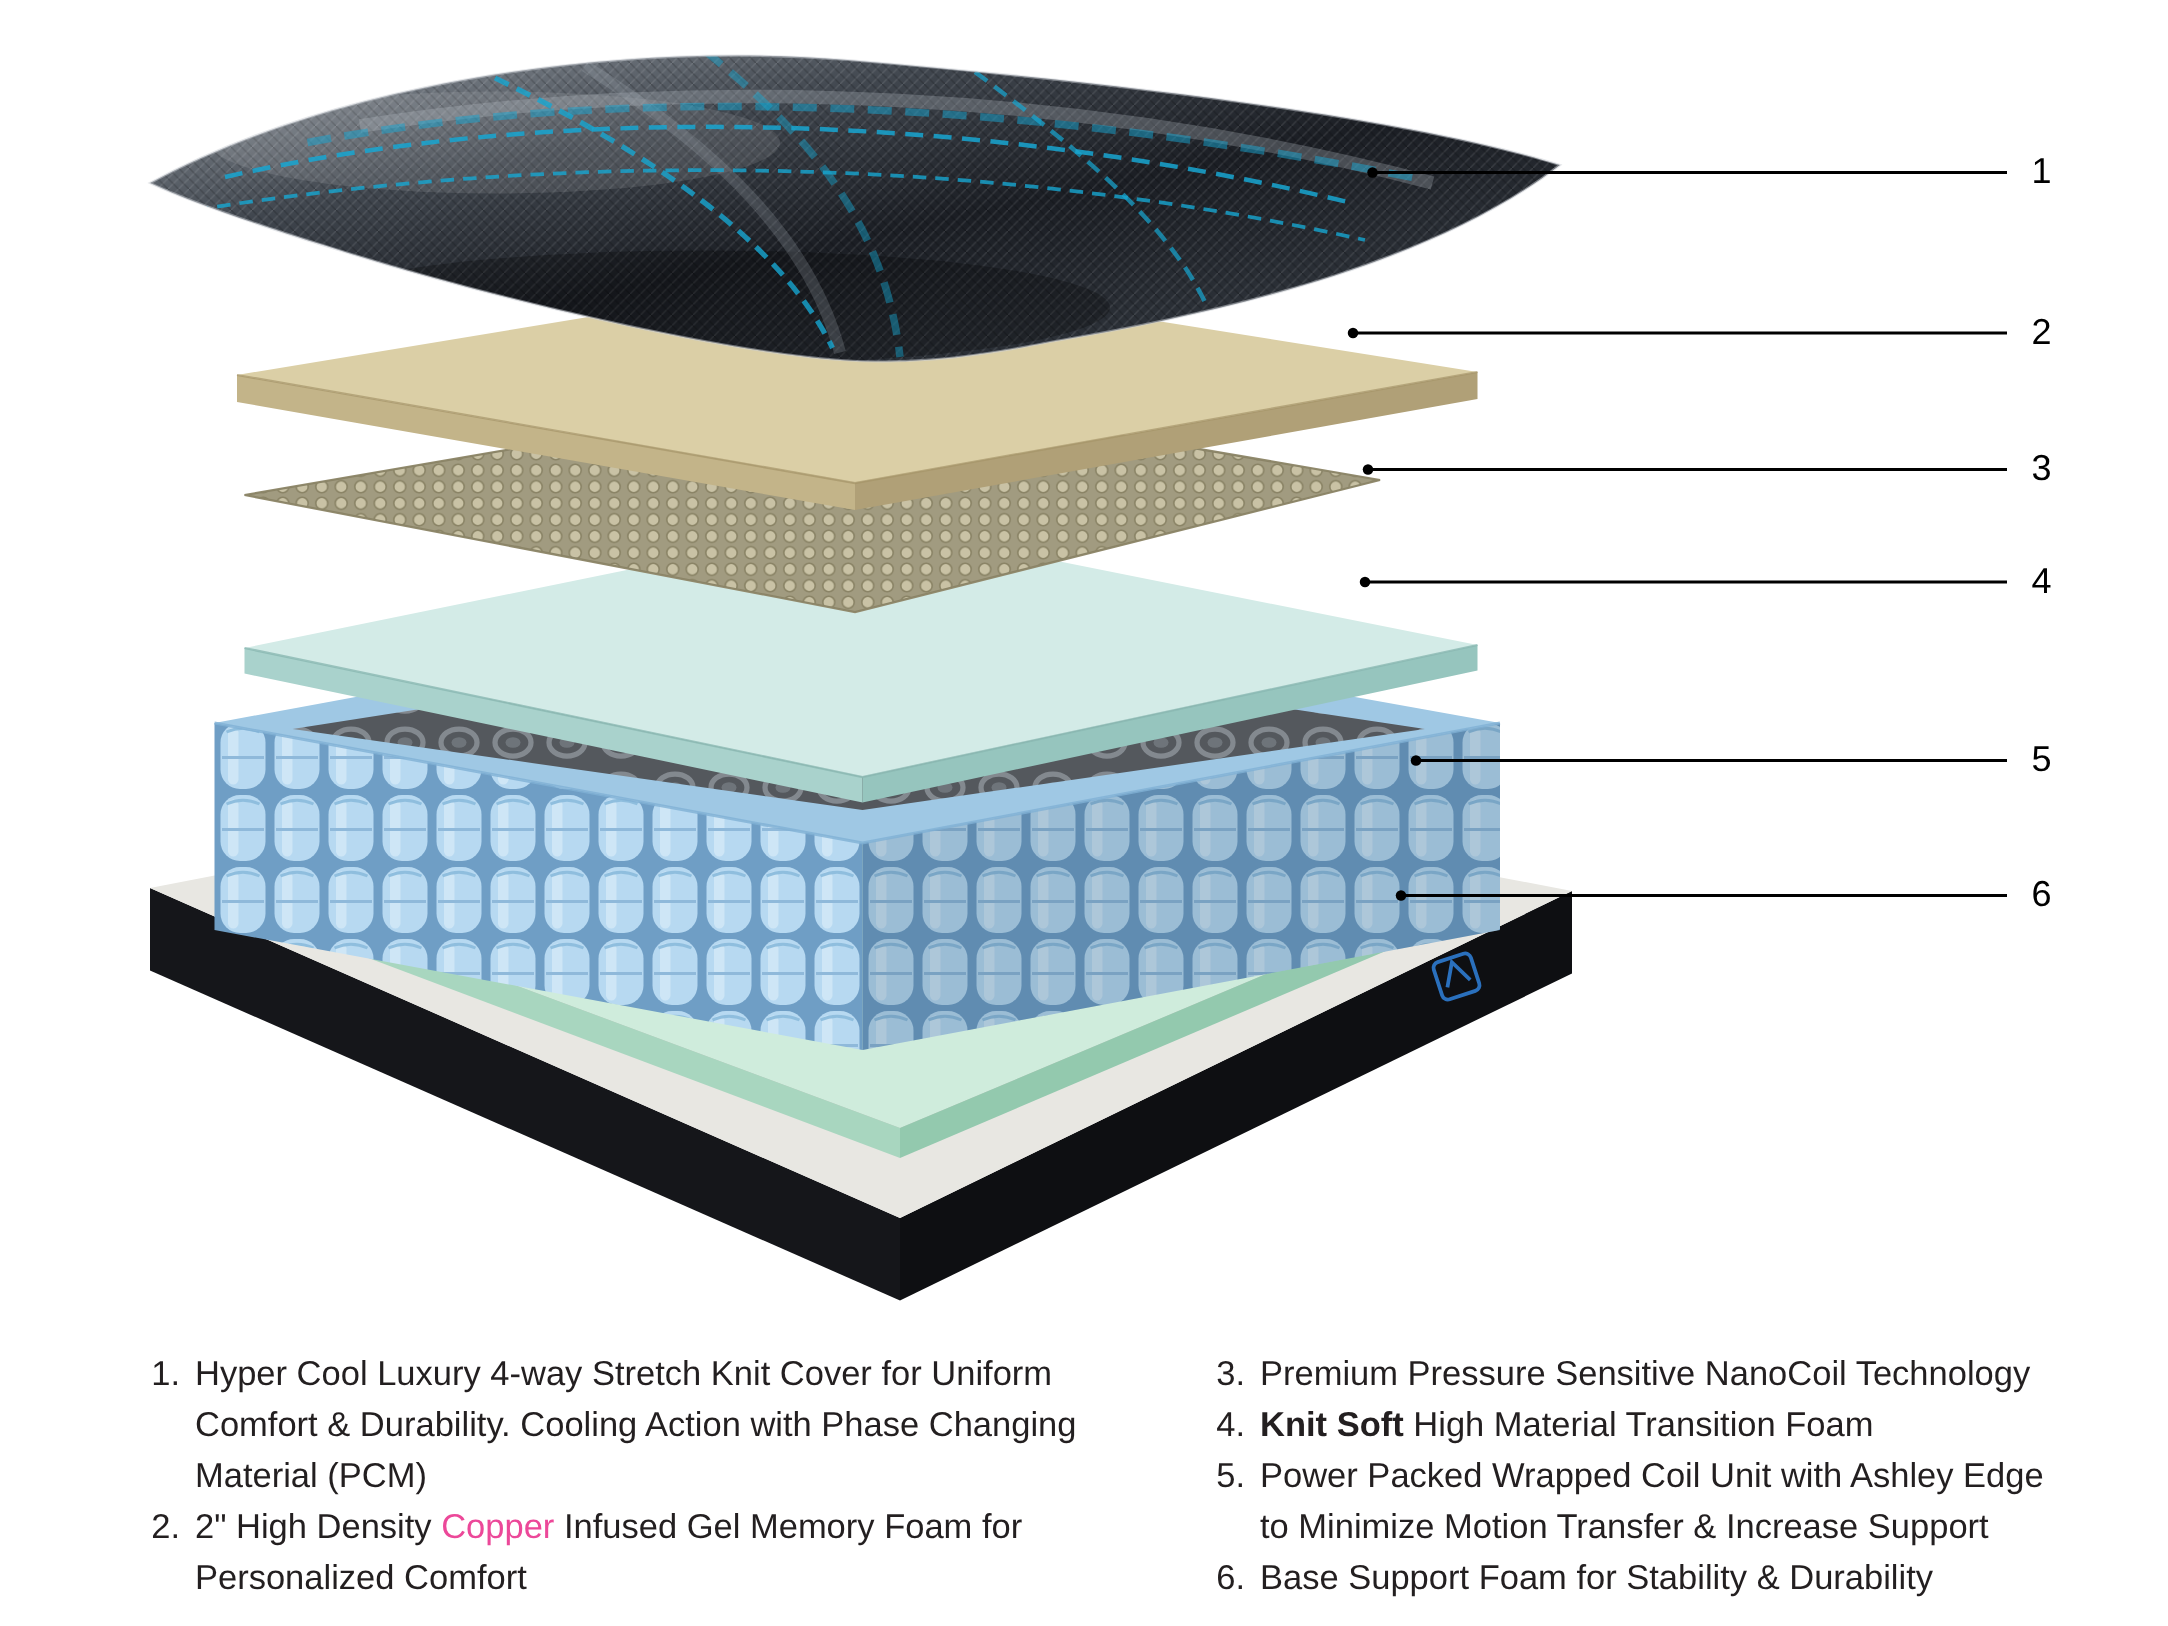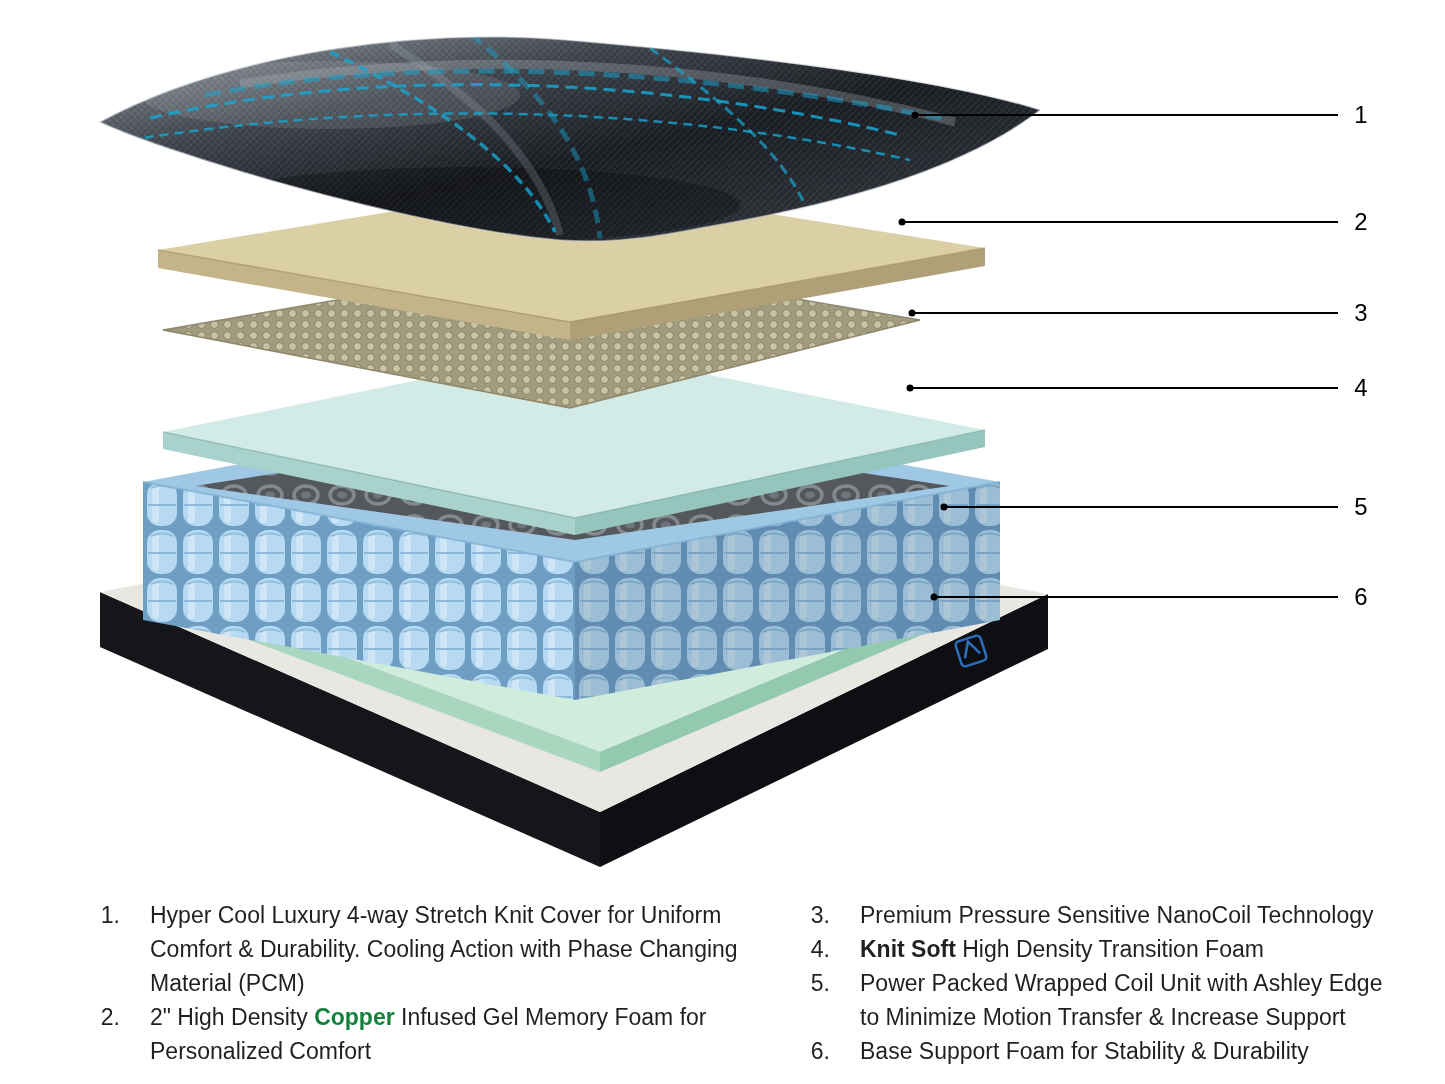--- a/index.html
+++ b/index.html
@@ -17,7 +17,7 @@
   .legend-right{left:798px;width:600px;}
   .legend-item{display:flex;align-items:flex-start;}
   .legend-num{width:32px;min-width:32px;text-align:right;margin-right:10px;}
-  .legend-text{flex:1;margin-left:20px;}
+  .legend-text{flex:1;}
   .legend-left .legend-text{max-width:648px;}
   .legend-right .legend-text{max-width:548px;}
   .copper{color:#15803d;font-weight:bold;}

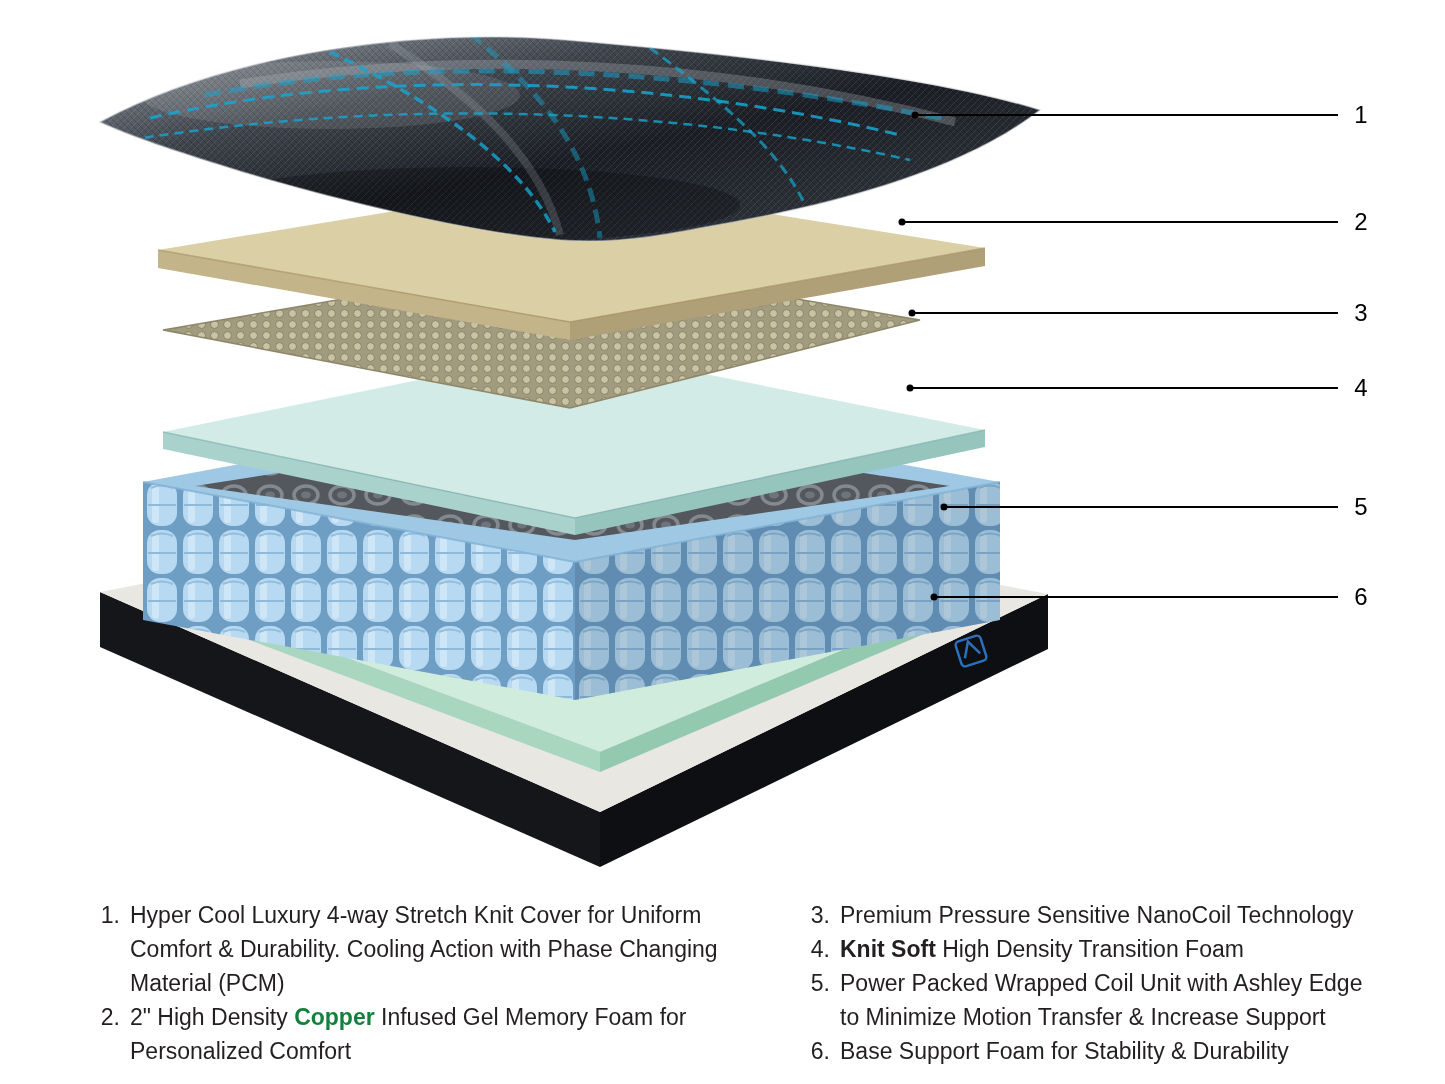--- a/index.html
+++ b/index.html
@@ -177,7 +177,7 @@
     </div>
     <div class="legend-item">
       <span class="legend-num">4.</span>
-      <span class="legend-text"><span class="bold">Knit Soft</span><span> High Density Transition Foam</span></span>
+      <span class="legend-text"><span class="bold">Knit Soft</span><span> High Material Transition Foam</span></span>
     </div>
     <div class="legend-item">
       <span class="legend-num">5.</span>

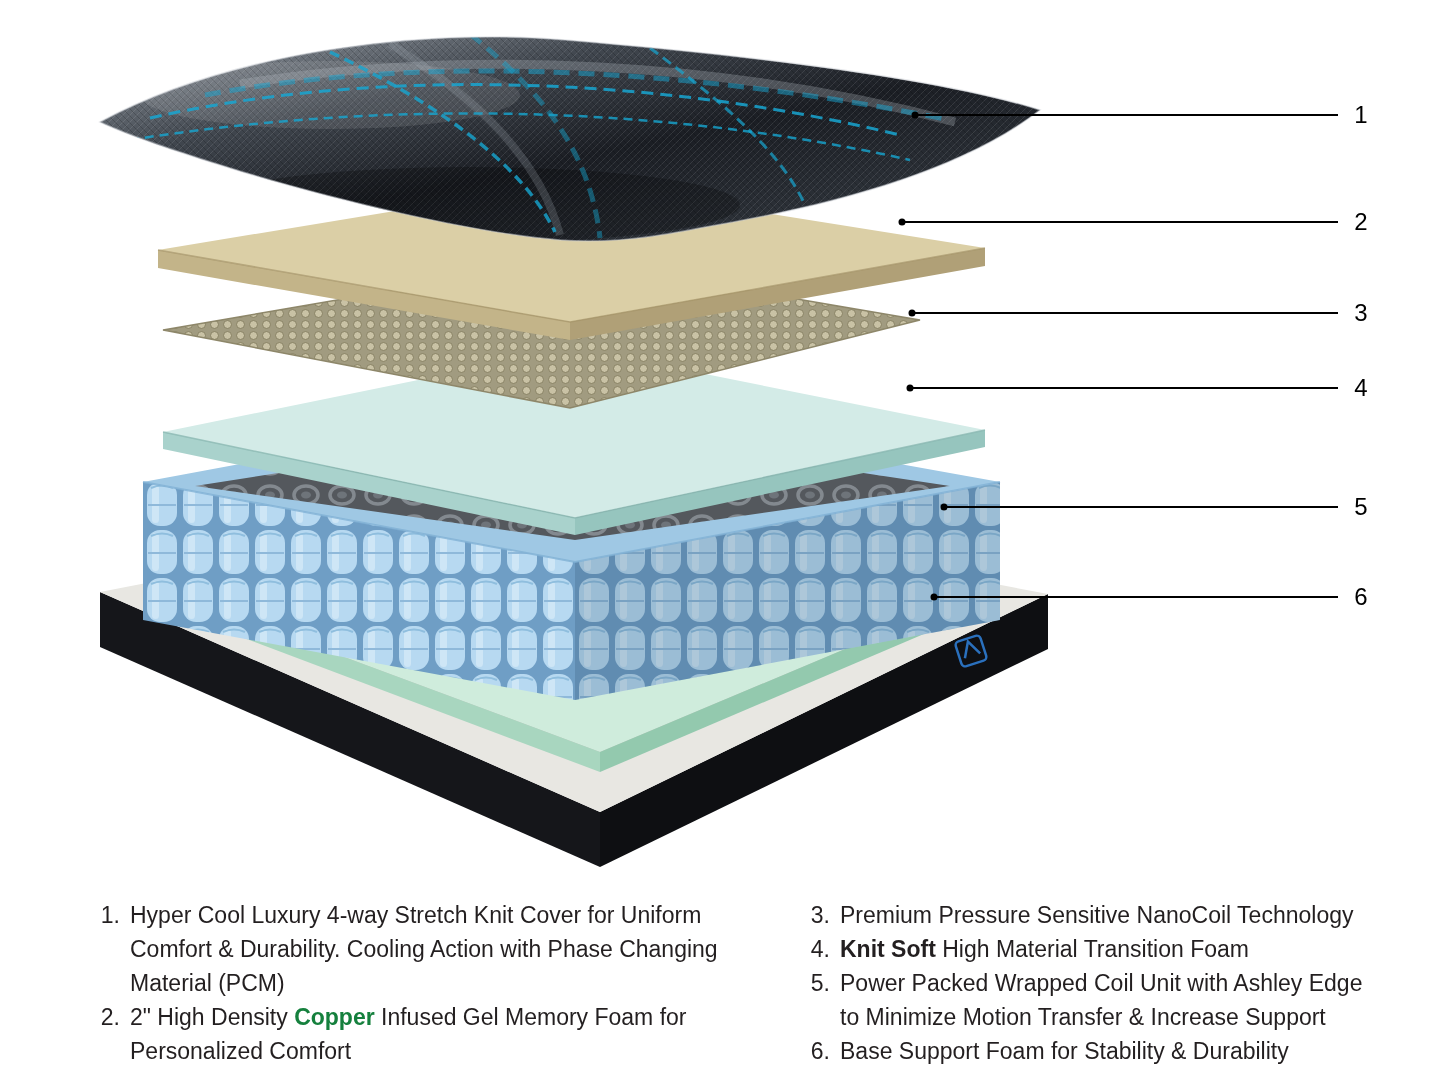--- a/index.html
+++ b/index.html
@@ -20,7 +20,7 @@
   .legend-text{flex:1;}
   .legend-left .legend-text{max-width:648px;}
   .legend-right .legend-text{max-width:548px;}
-  .copper{color:#15803d;font-weight:bold;}
+  .copper{color:#ec4899;font-weight:normal;}
   .bold{font-weight:bold;}
 </style>
 </head>

